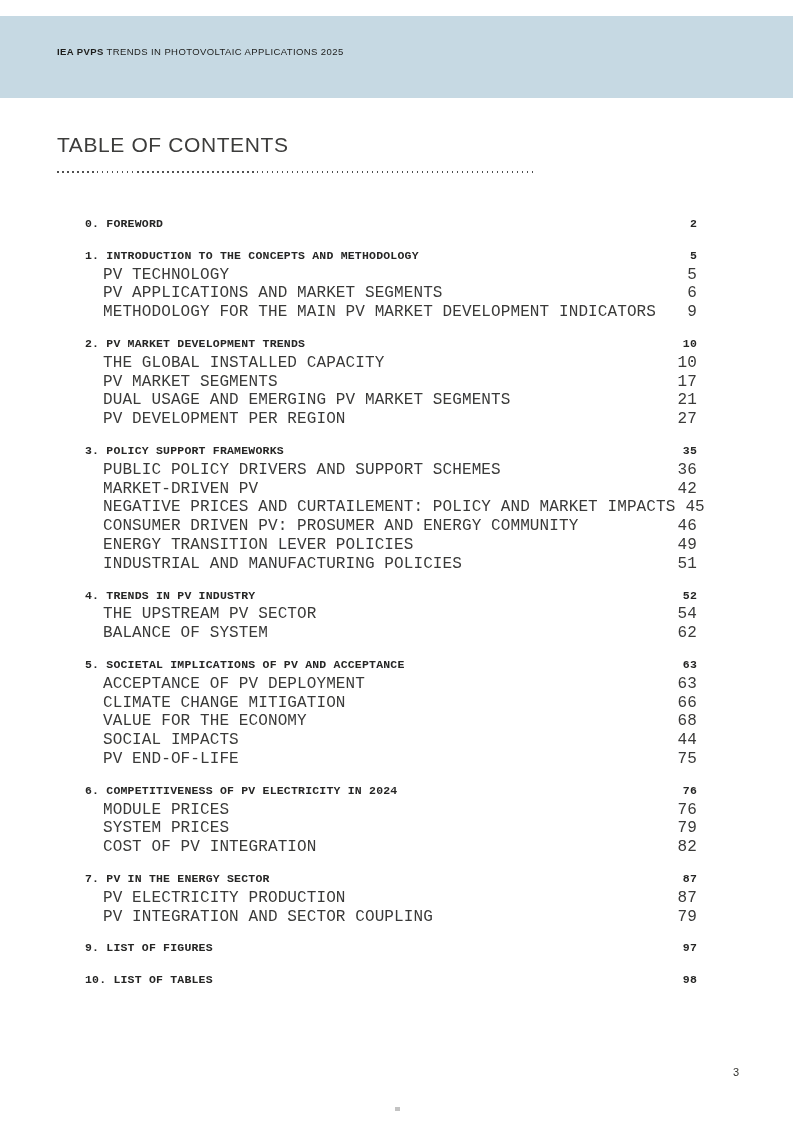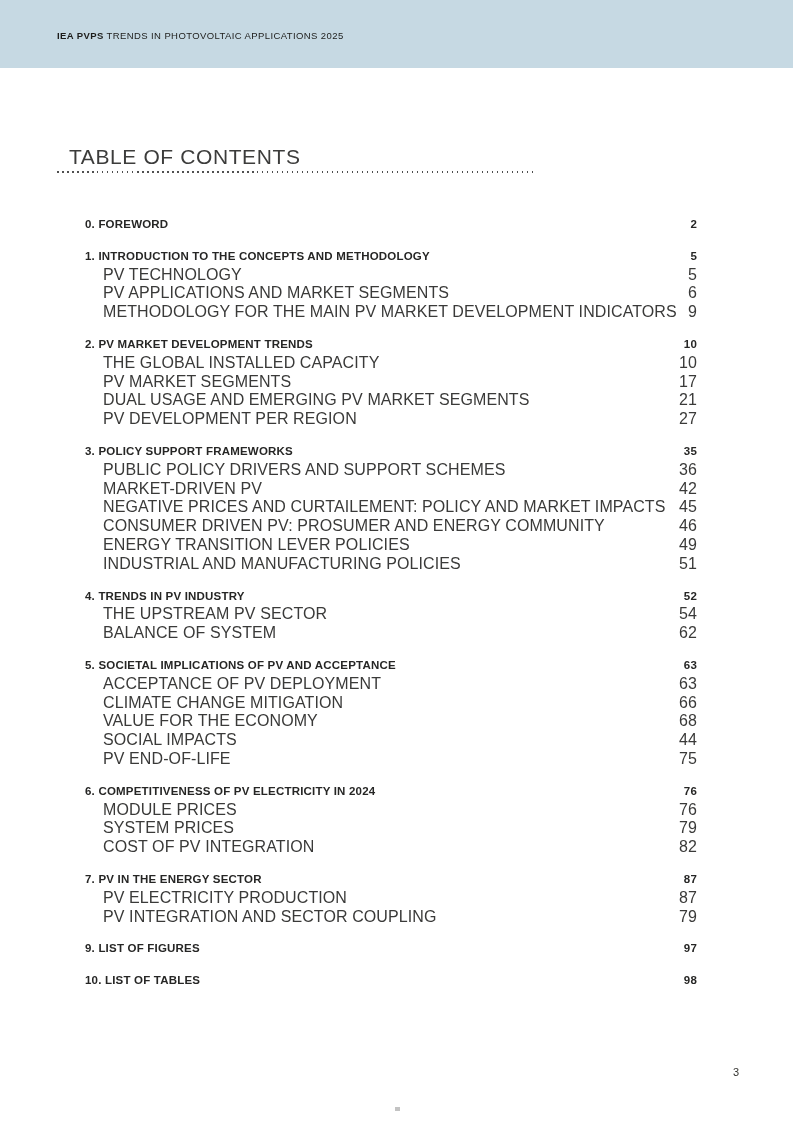--- a/index.html
+++ b/index.html
@@ -16,9 +16,9 @@
   
   .band {
     position: absolute;
-    top: 0; left: 0;
+    top: 16px; left: 0;
     width: 793px;
-    height: 68px;
+    height: 82px;
     background: var(--band-color, #c6d9e3);
   }
   .brand {

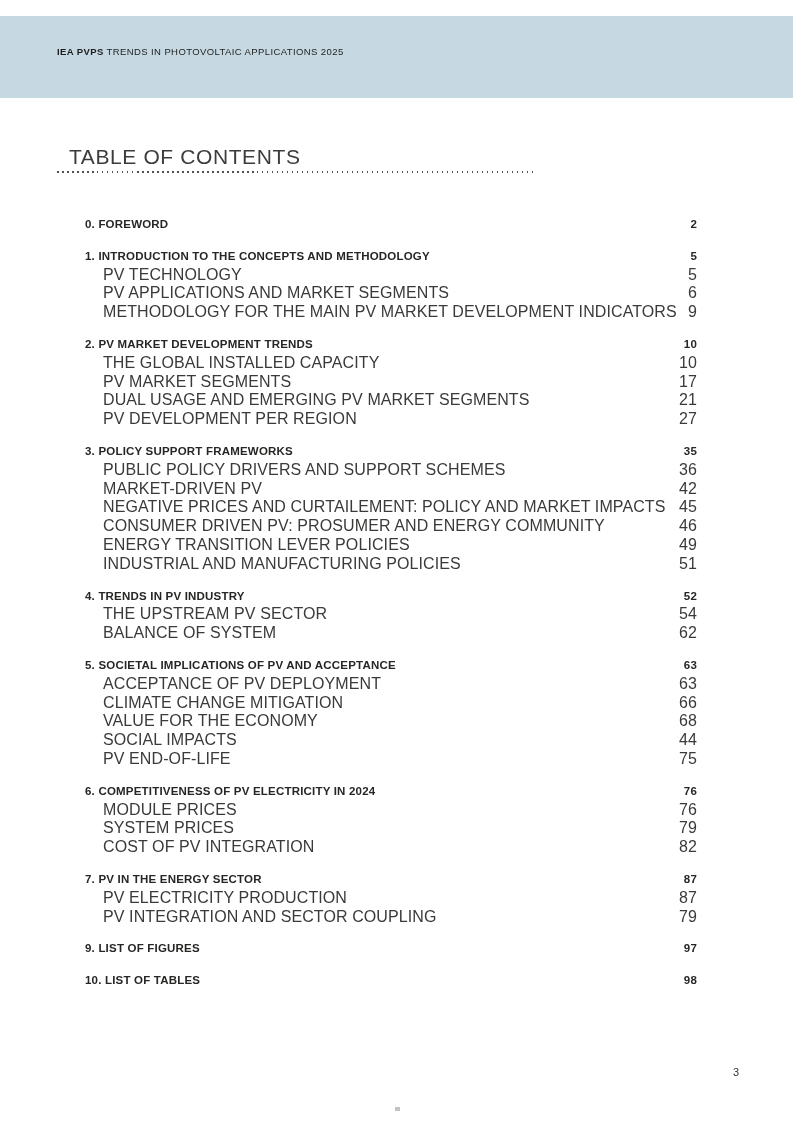--- a/index.html
+++ b/index.html
@@ -37,7 +37,7 @@
     position: absolute;
     left: 57px;
     top: 133px;
-    margin: 12px;
+    margin: 0;
     font-size: 21px;
     font-weight: 400;
     letter-spacing: 0.6px;

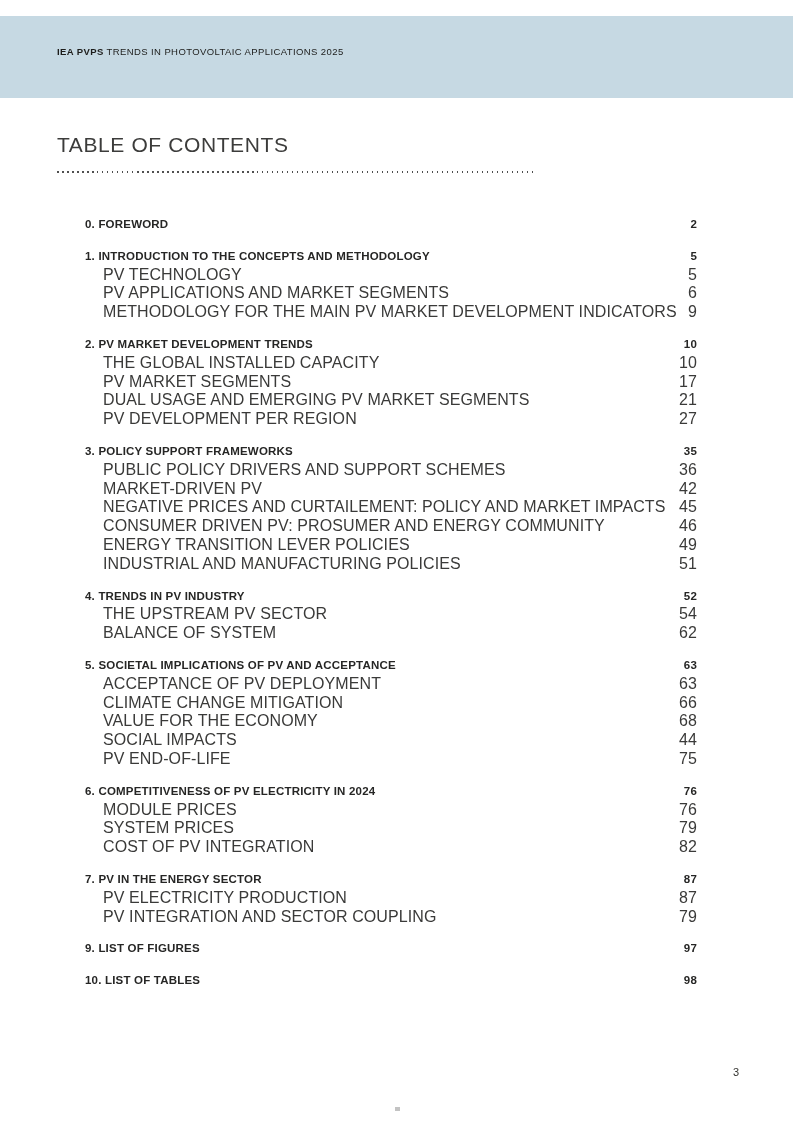--- a/index.html
+++ b/index.html
@@ -67,6 +67,7 @@
     align-items: flex-end;
     line-height: 18.8px;
     cursor: pointer;
+    font-family: Liberation Mono, monospace;
   }
   .row.chapter {
     font-weight: bold;

